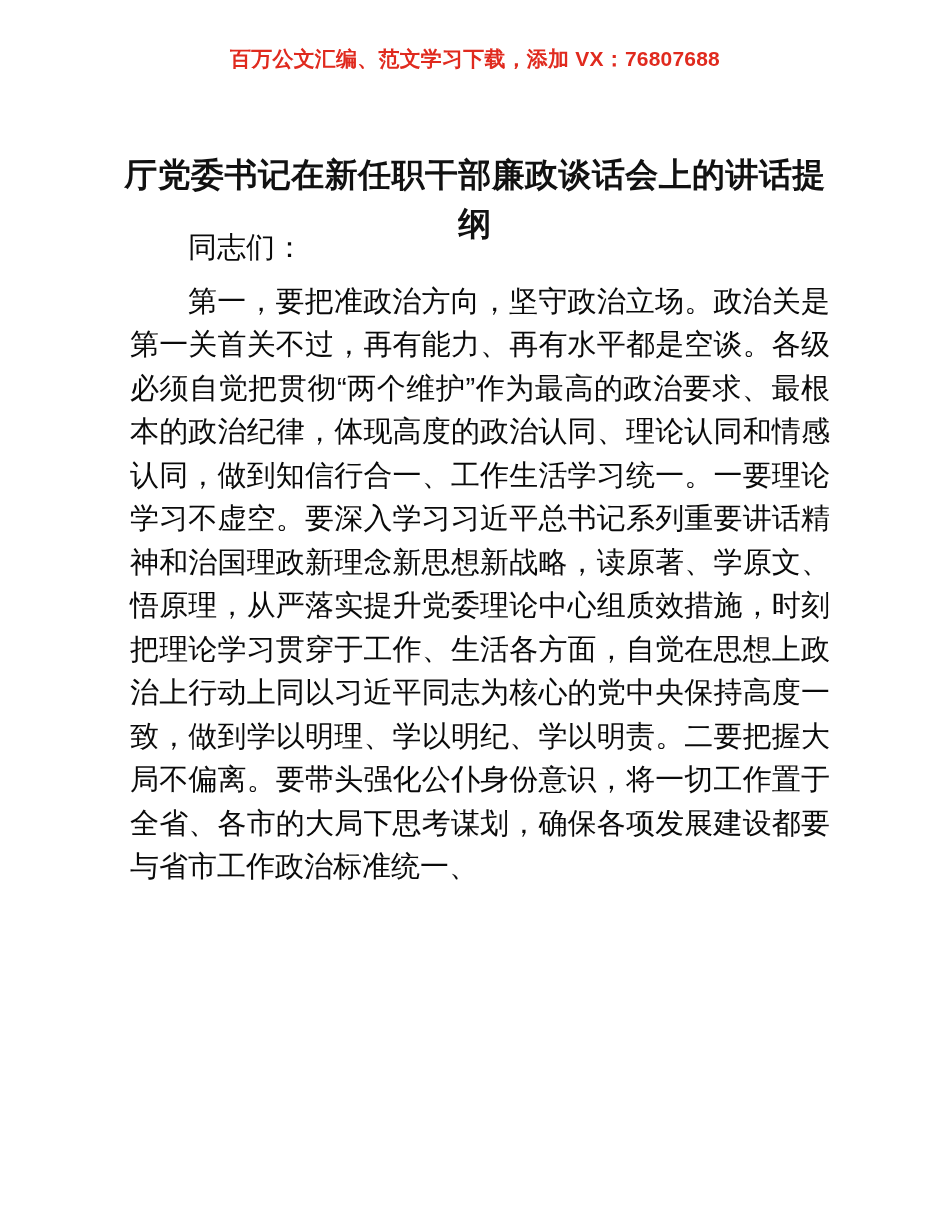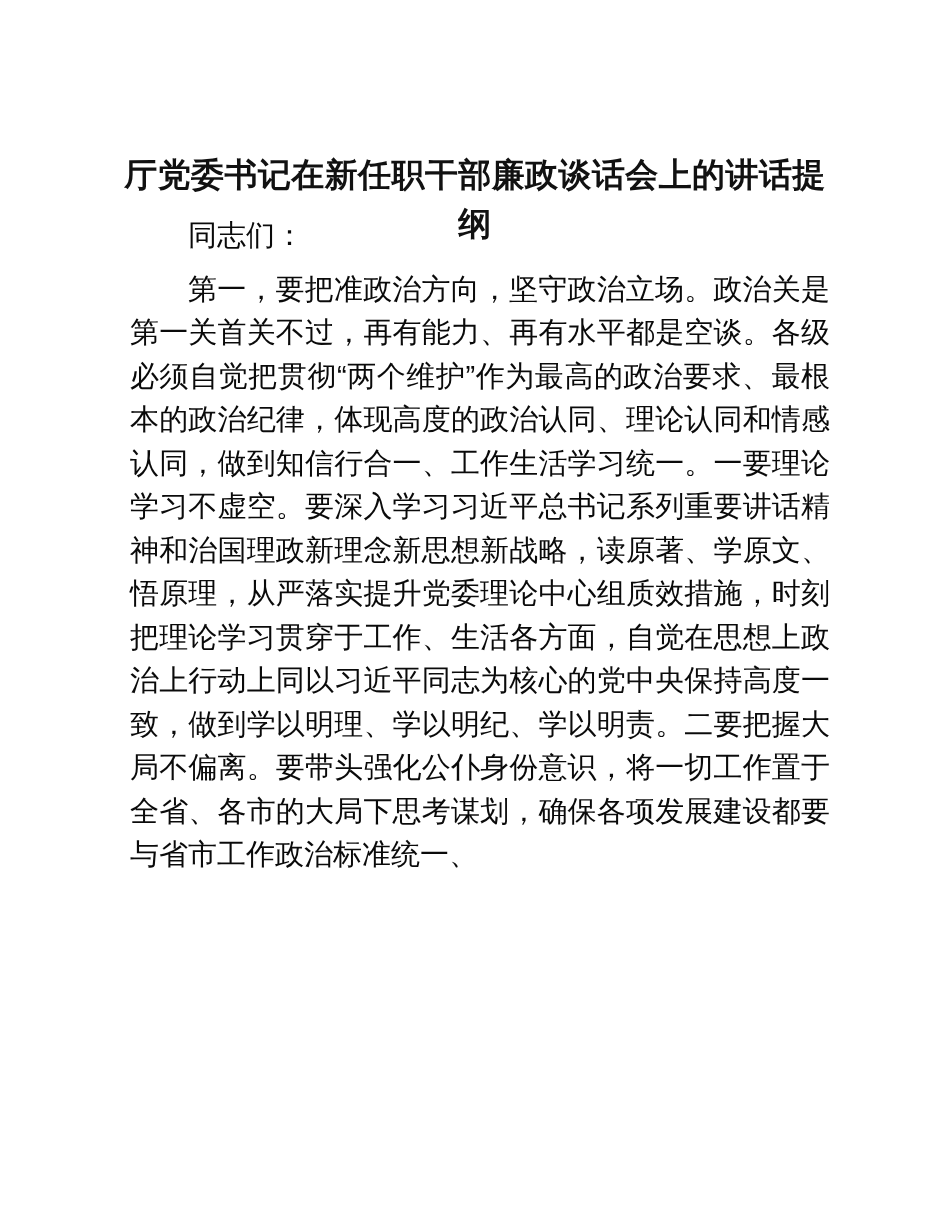--- a/index.html
+++ b/index.html
@@ -92,6 +92,7 @@
 
 <div class="page">
 
+  <div class="promo-header">百万公文汇编、范文学习下载，添加 VX：76807688</div>
 
   <h1 class="doc-title">厅党委书记在新任职干部廉政谈话会上的讲话提纲</h1>
 

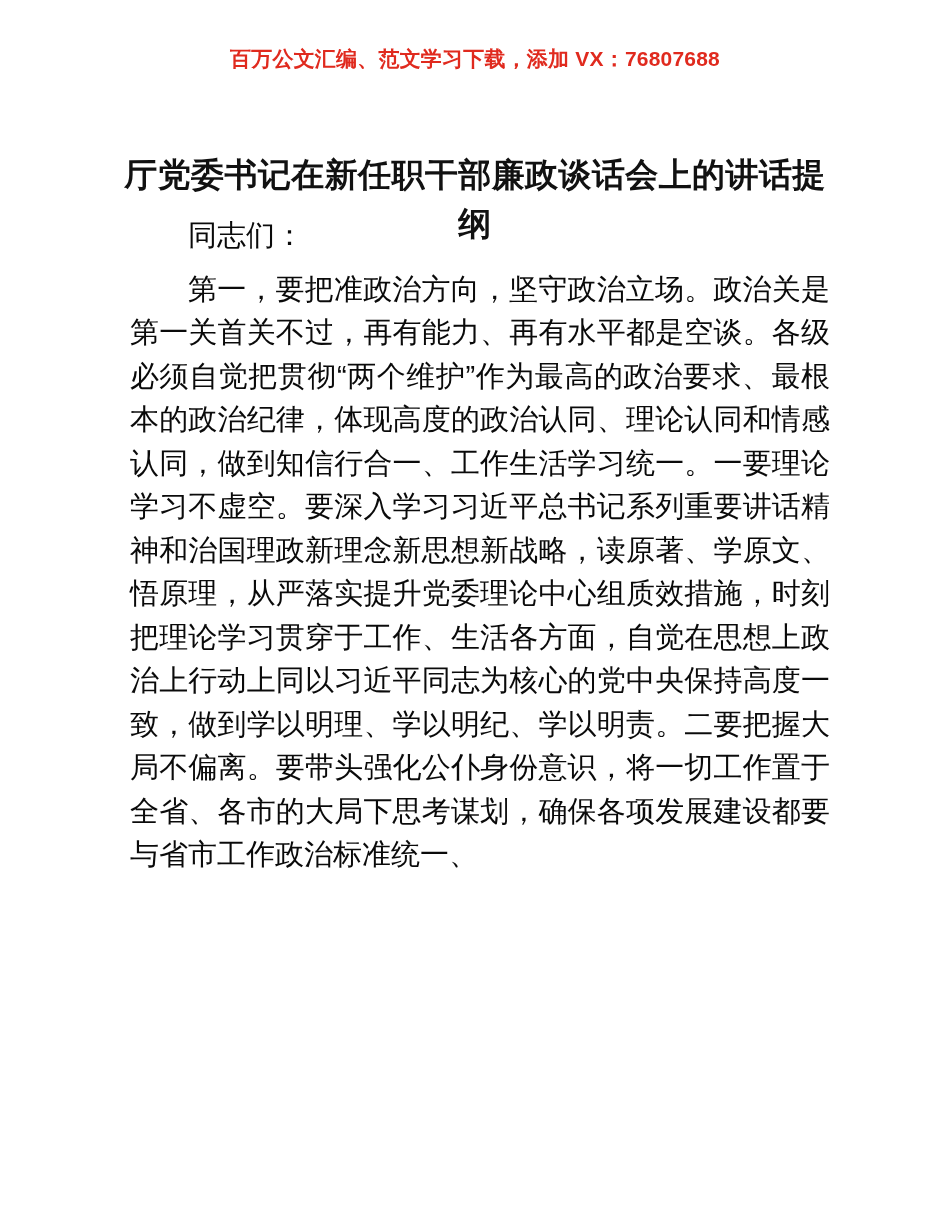--- a/index.html
+++ b/index.html
@@ -63,7 +63,7 @@
   }
 
   .para {
-    margin: 0 0 0 0;
+    margin: 12px 0 0 0;
     font-size: 29px;
     line-height: 43.5px;
     text-align: justify;

